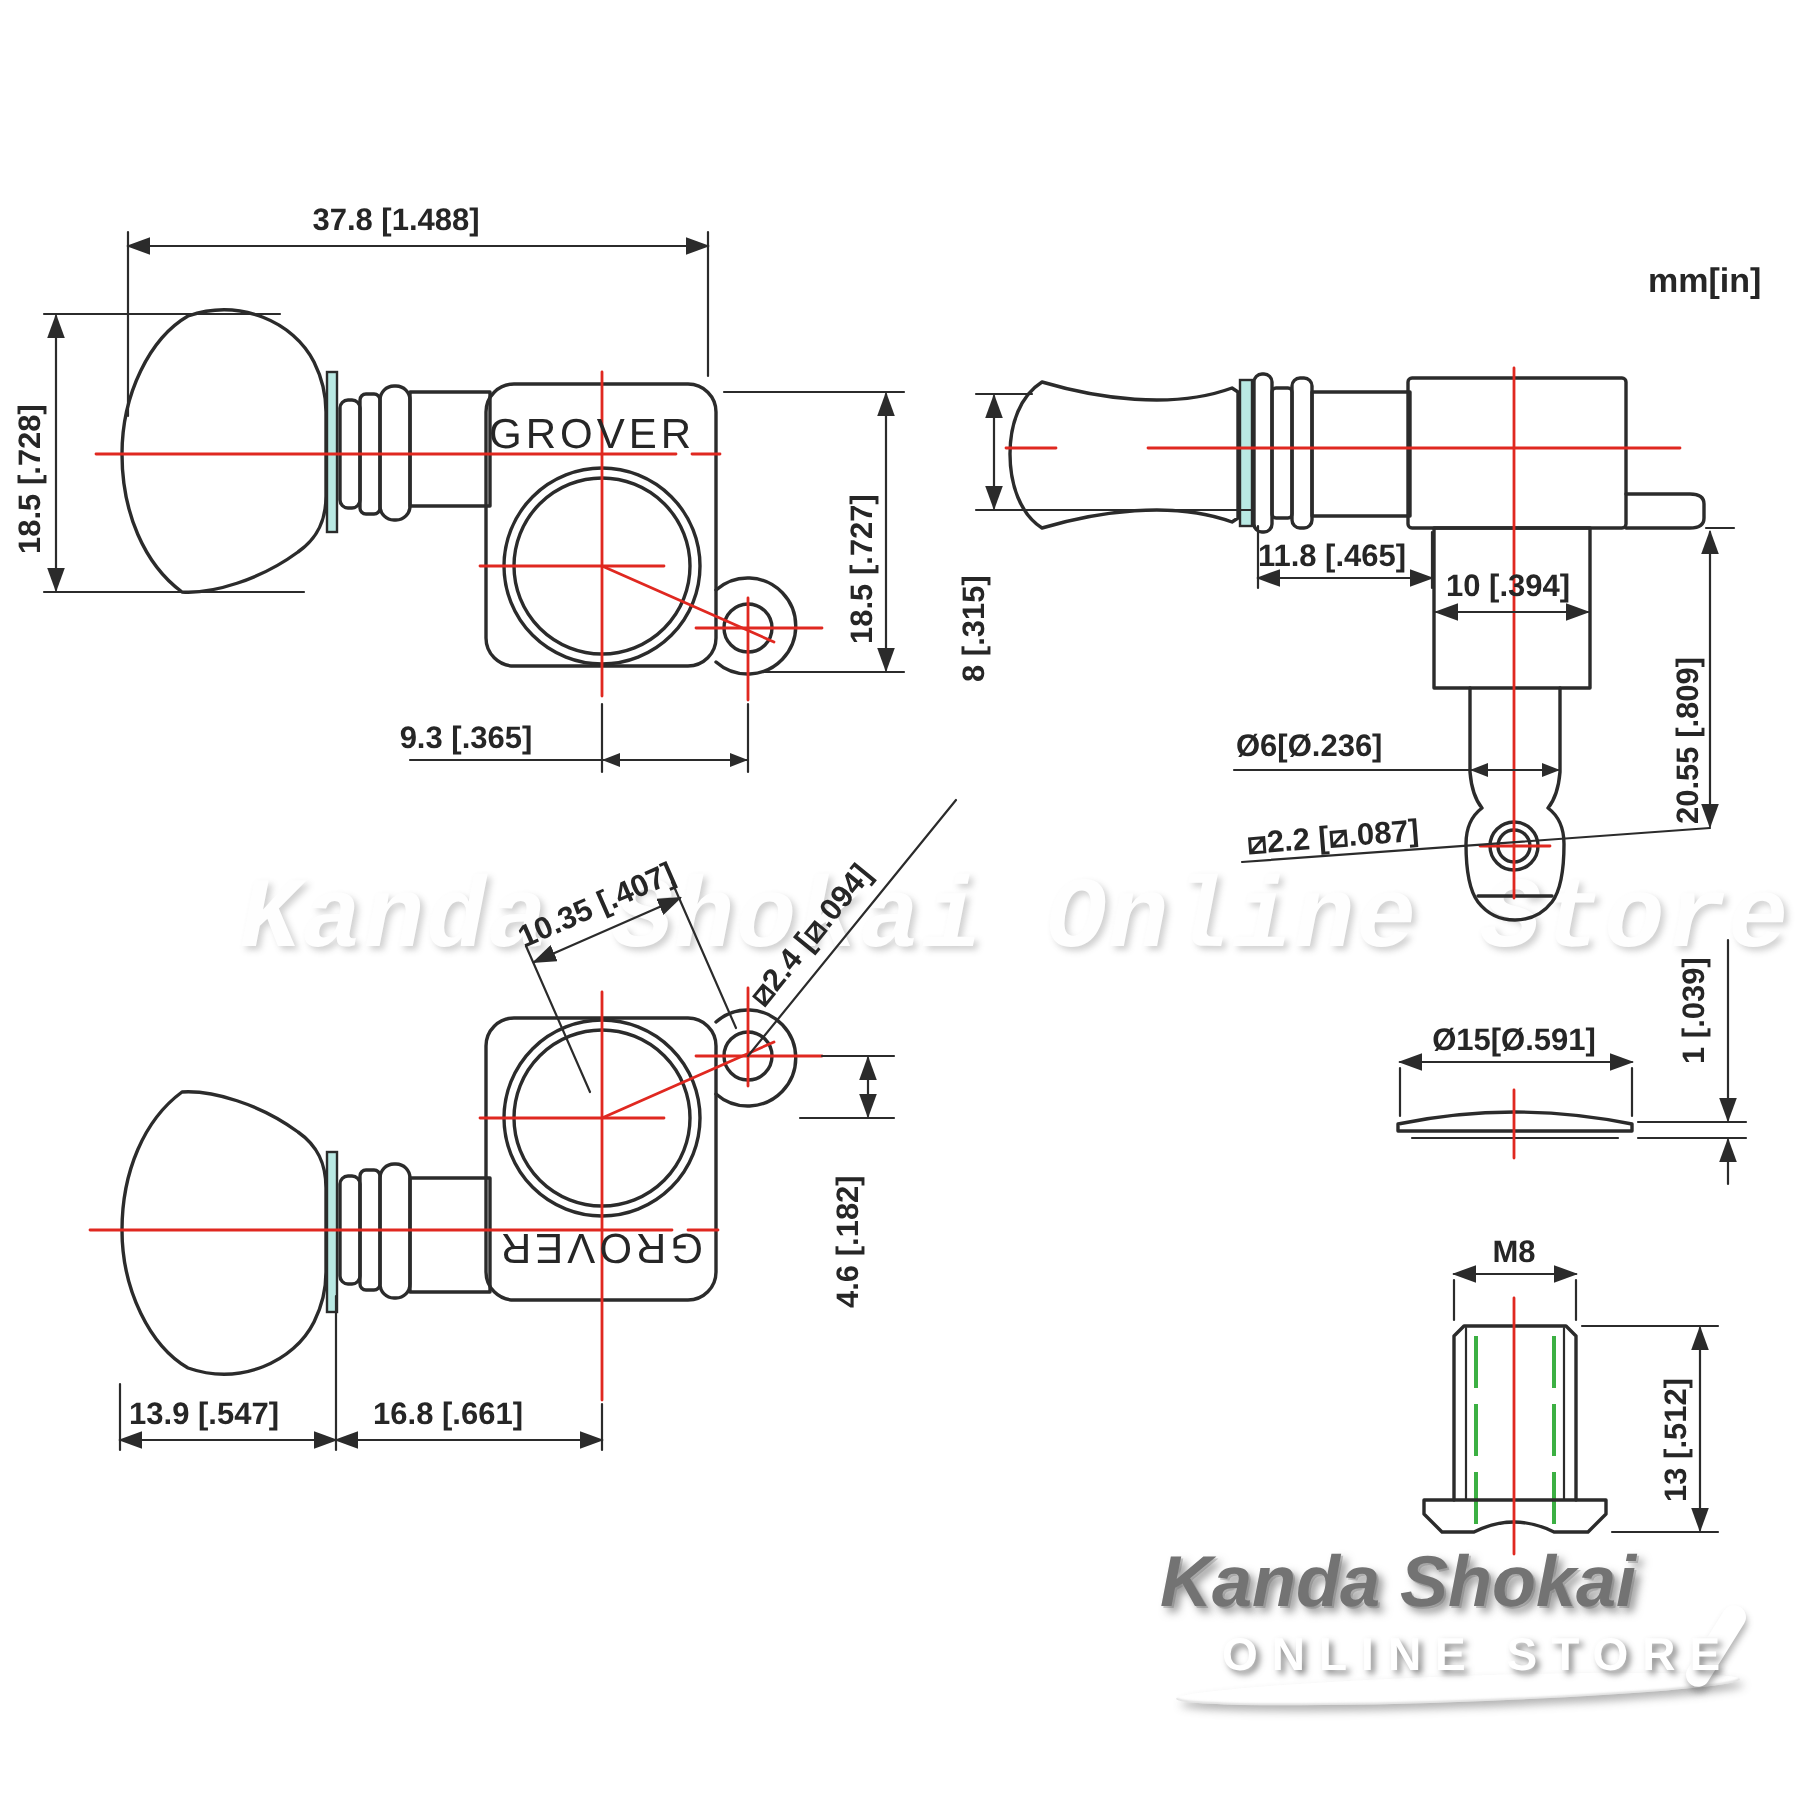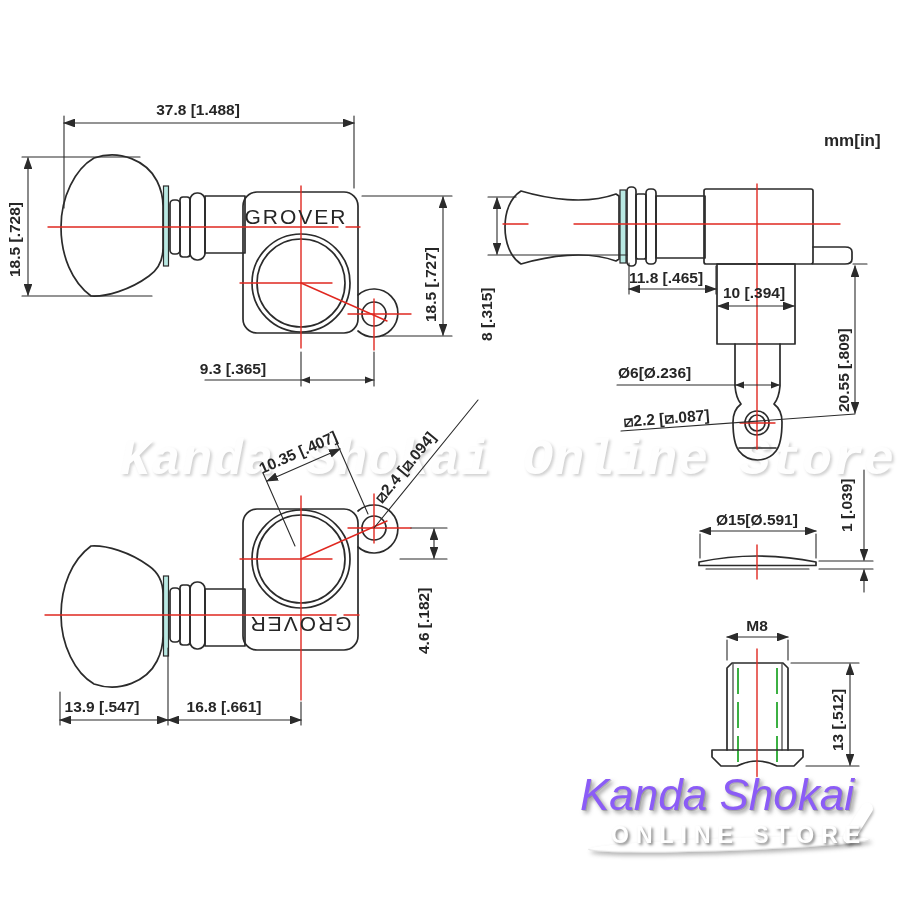--- a/index.html
+++ b/index.html
@@ -19,7 +19,7 @@
      text-shadow:2px 2px 3px rgba(90,90,90,0.28), -1px -1px 1px rgba(255,255,255,0.9);
      z-index:0;font-family:Liberation Mono, monospace;}
   .logo{position:absolute;left:580px;top:772px;width:300px;z-index:3;}
-  .logo-title{font-size:44px;font-weight:normal;font-style:italic;color:#8b5cf6;white-space:nowrap;
+  .logo-title{font-size:36px;font-weight:bold;font-style:italic;color:#737373;white-space:nowrap;
      letter-spacing:0px;line-height:1.05;
      text-shadow:3px 3px 4px rgba(90,90,90,0.65), -1px -1px 1px rgba(255,255,255,0.95), 1px 1px 0 rgba(160,160,160,0.5);}
   .logo-sub{font-size:23px;font-weight:800;color:#ffffff;letter-spacing:7px;white-space:nowrap;

